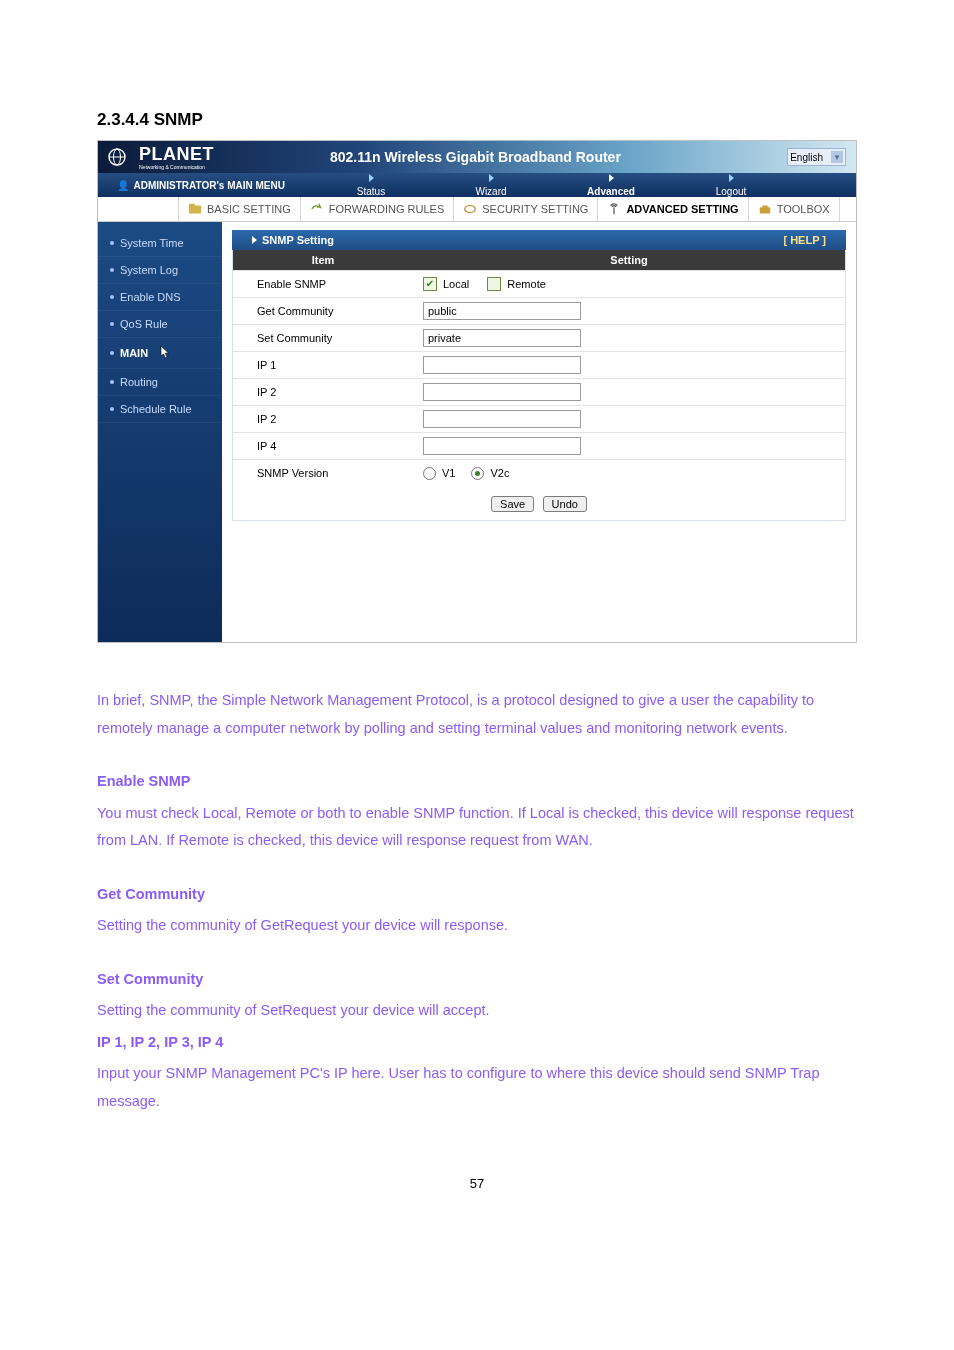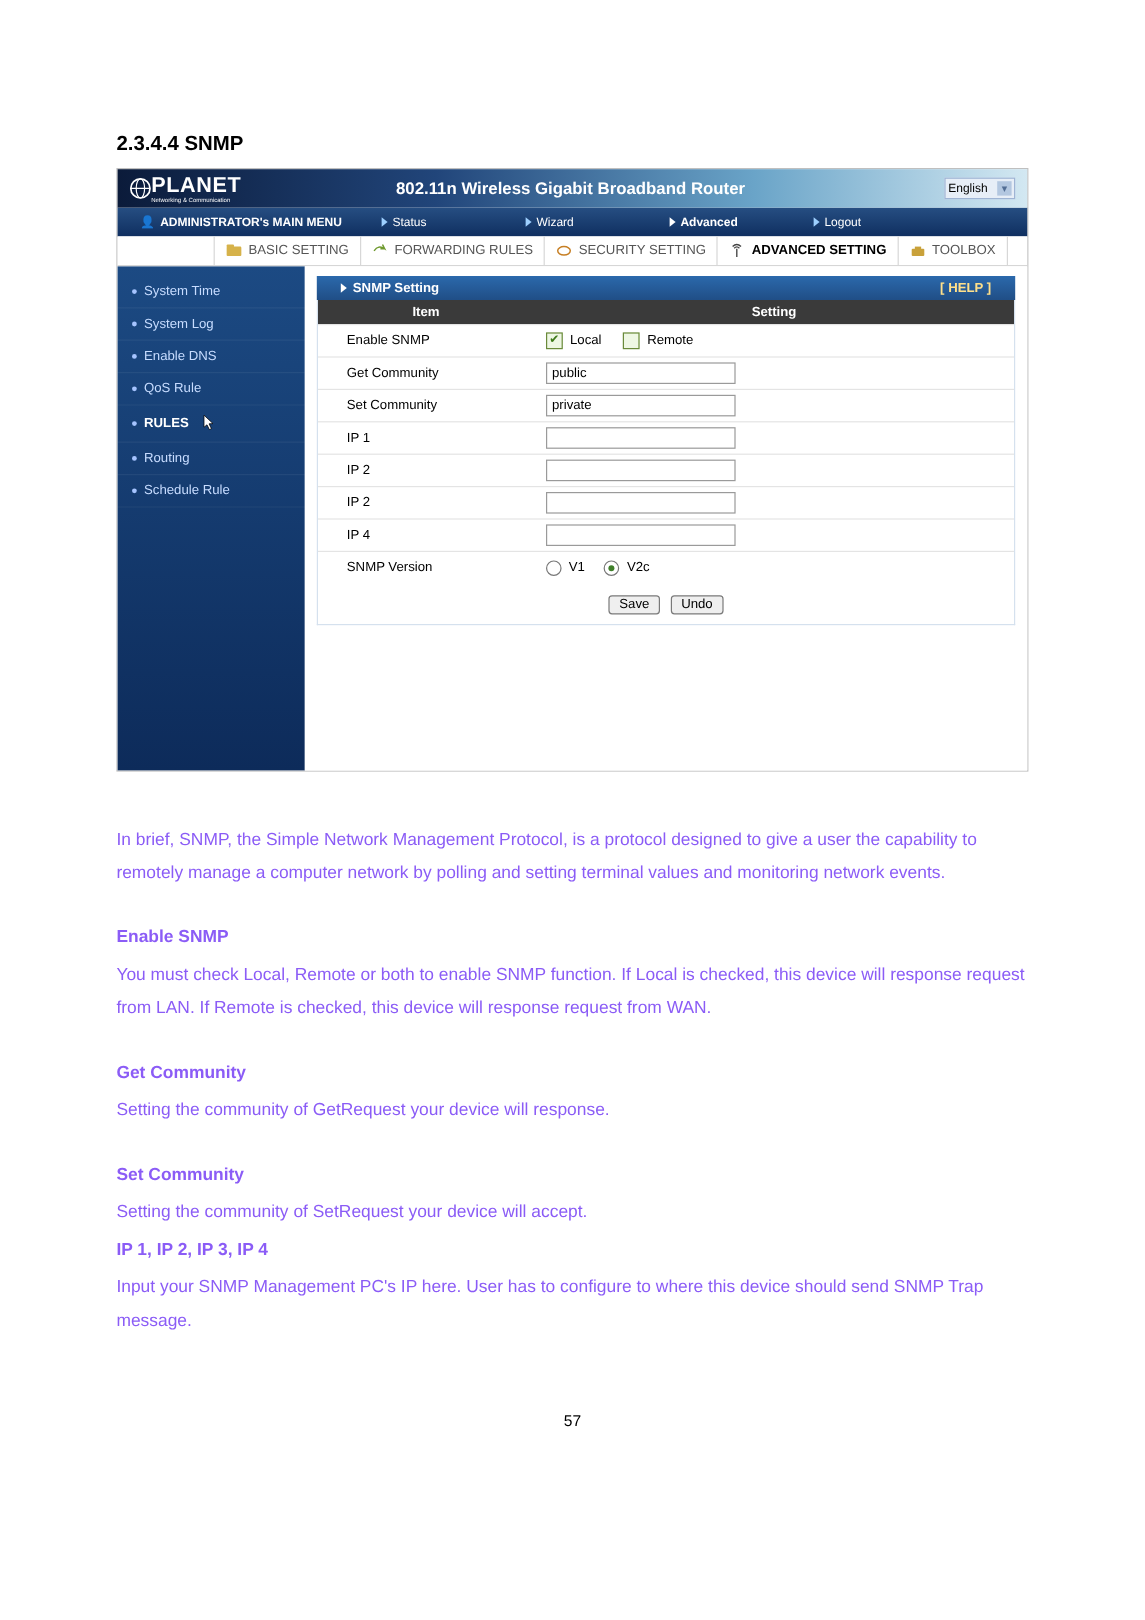--- a/index.html
+++ b/index.html
@@ -37,7 +37,7 @@
   .logo-wrap {
     display: flex;
     align-items: center;
-    gap: 0;
+    gap: 13px;
   }
   .logo-text {
     color: #fff;

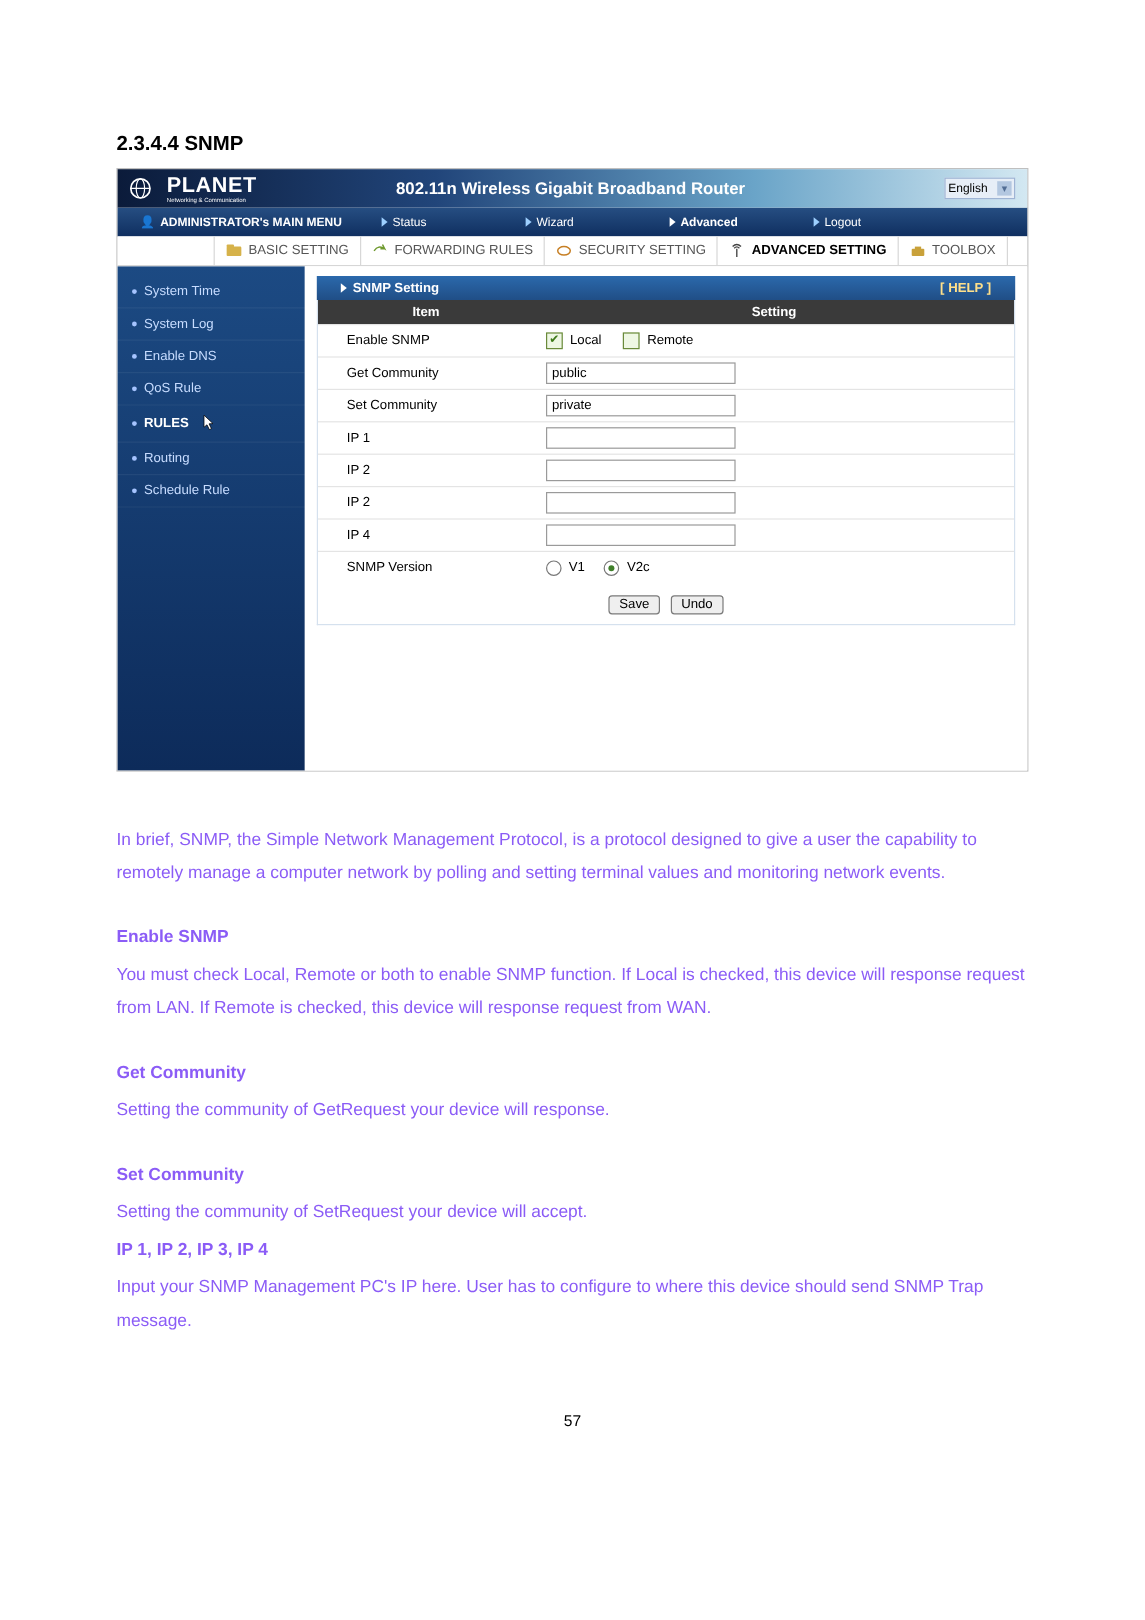--- a/index.html
+++ b/index.html
@@ -105,6 +105,7 @@
     gap: 4px;
     padding-left: 14px;
     box-sizing: border-box;
+    flex-direction: column;
   }
   .mainnav .nav-item.active {
     font-weight: bold;

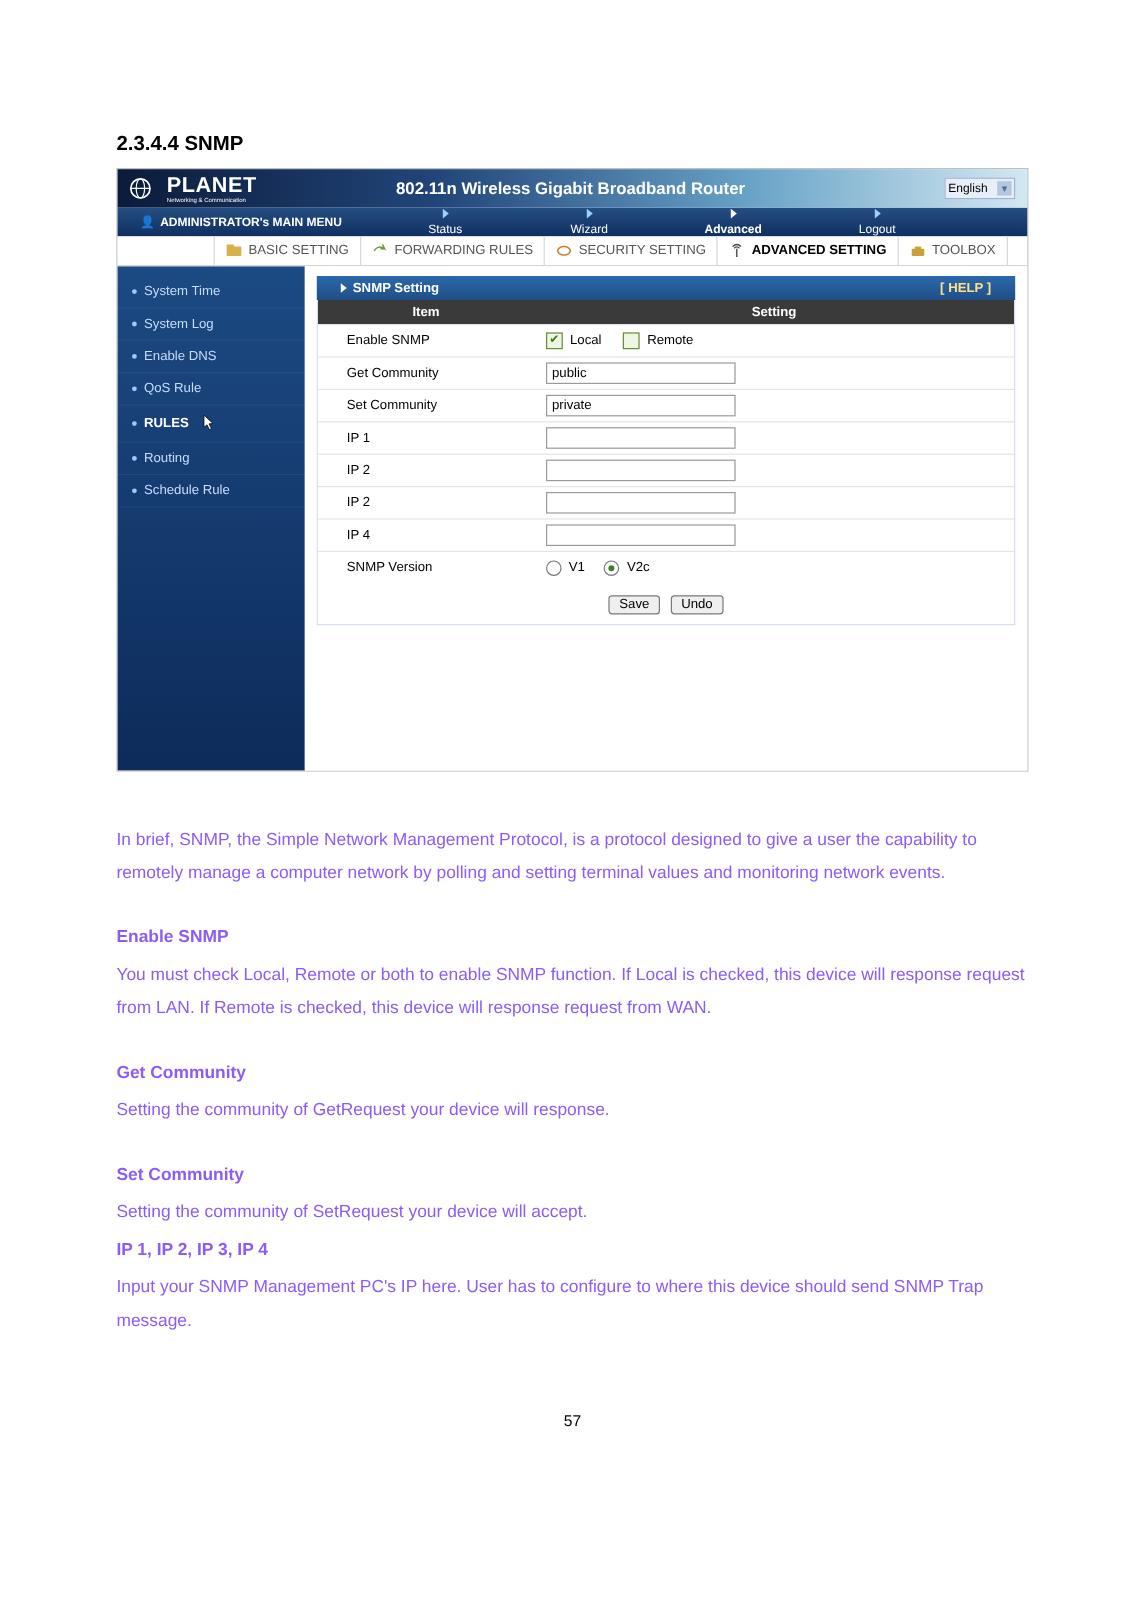--- a/index.html
+++ b/index.html
@@ -152,7 +152,7 @@
     min-height: 420px;
   }
   .sidebar {
-    width: 156px;
+    width: 124px;
     background: linear-gradient(#1c4a83, #0d2b5a);
     padding: 8px 0;
   }

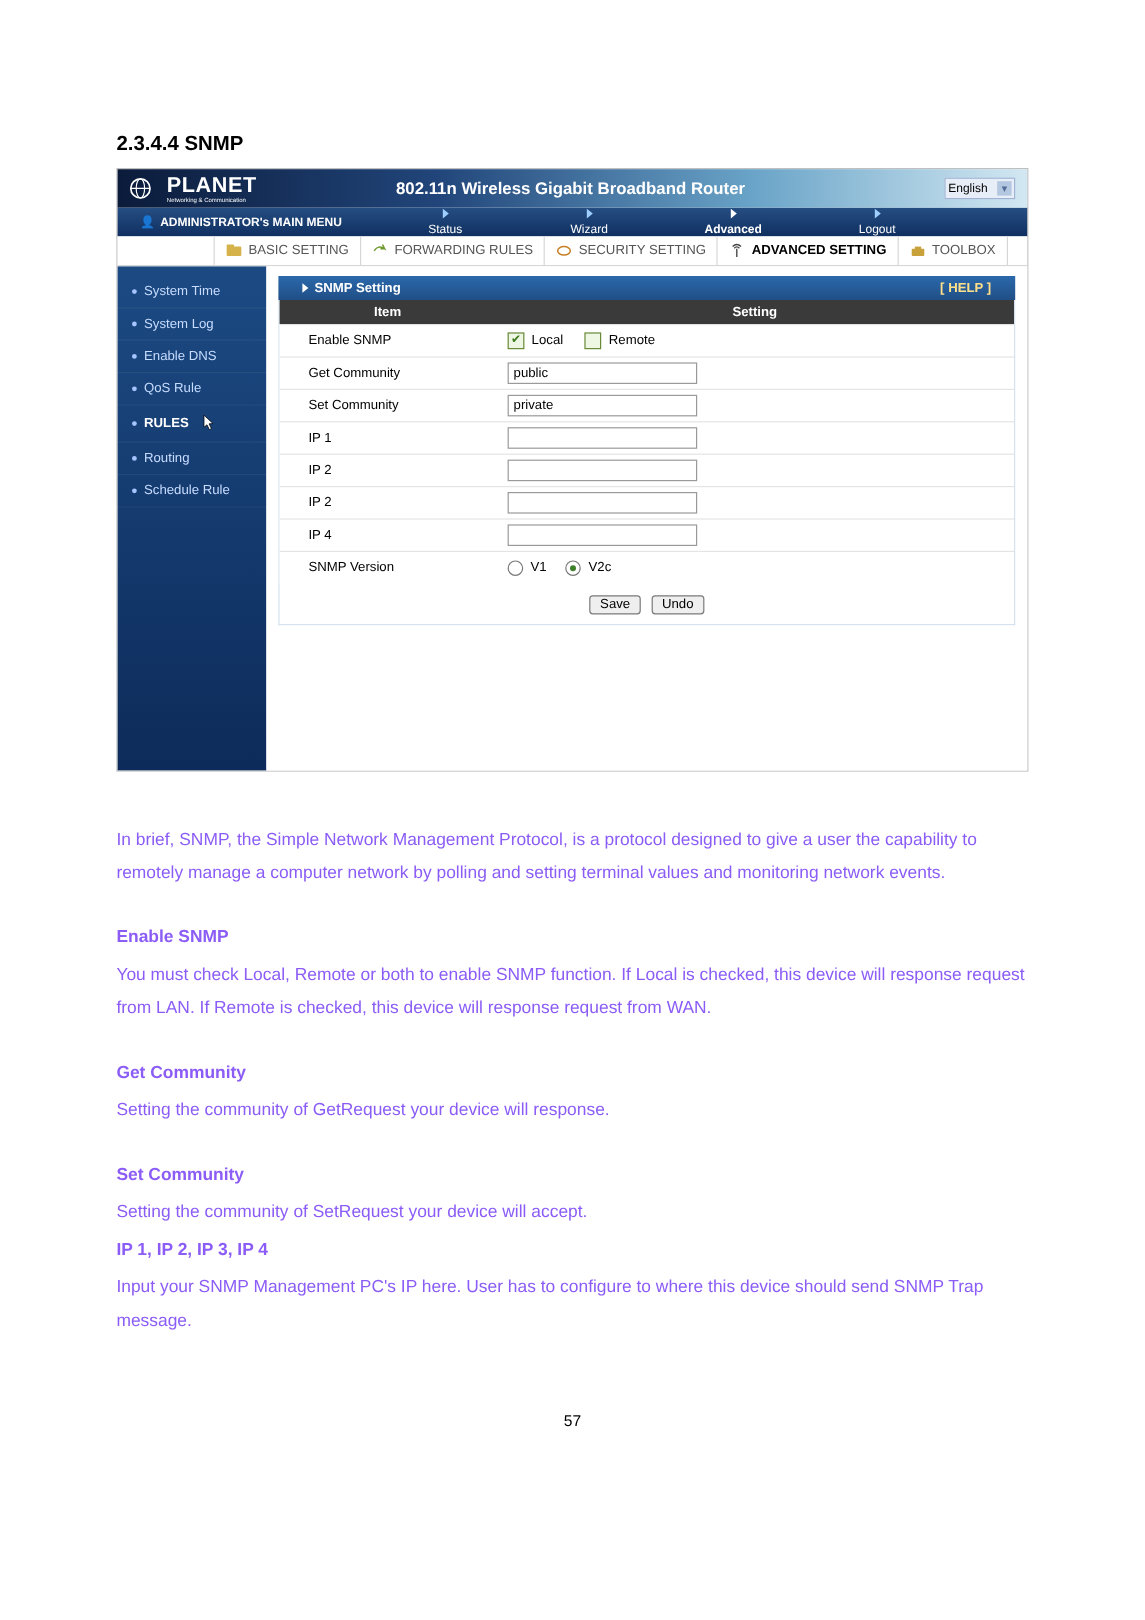--- a/index.html
+++ b/index.html
@@ -379,7 +379,7 @@
           </div>
         <div class="side-item active">
           <span class="bullet"></span>
-          <span>RULES</span>
+          <span>MAIN</span>
           <svg width="14" height="16" class="cursor" viewBox="0 0 14 16">
               <path d="M3 1 L3 11 L5.5 9 L7.5 13 L9.2 12.2 L7.2 8.2 L10.5 8 Z" fill="#fff" stroke="#000" stroke-width="0.6"></path>
             </svg>

